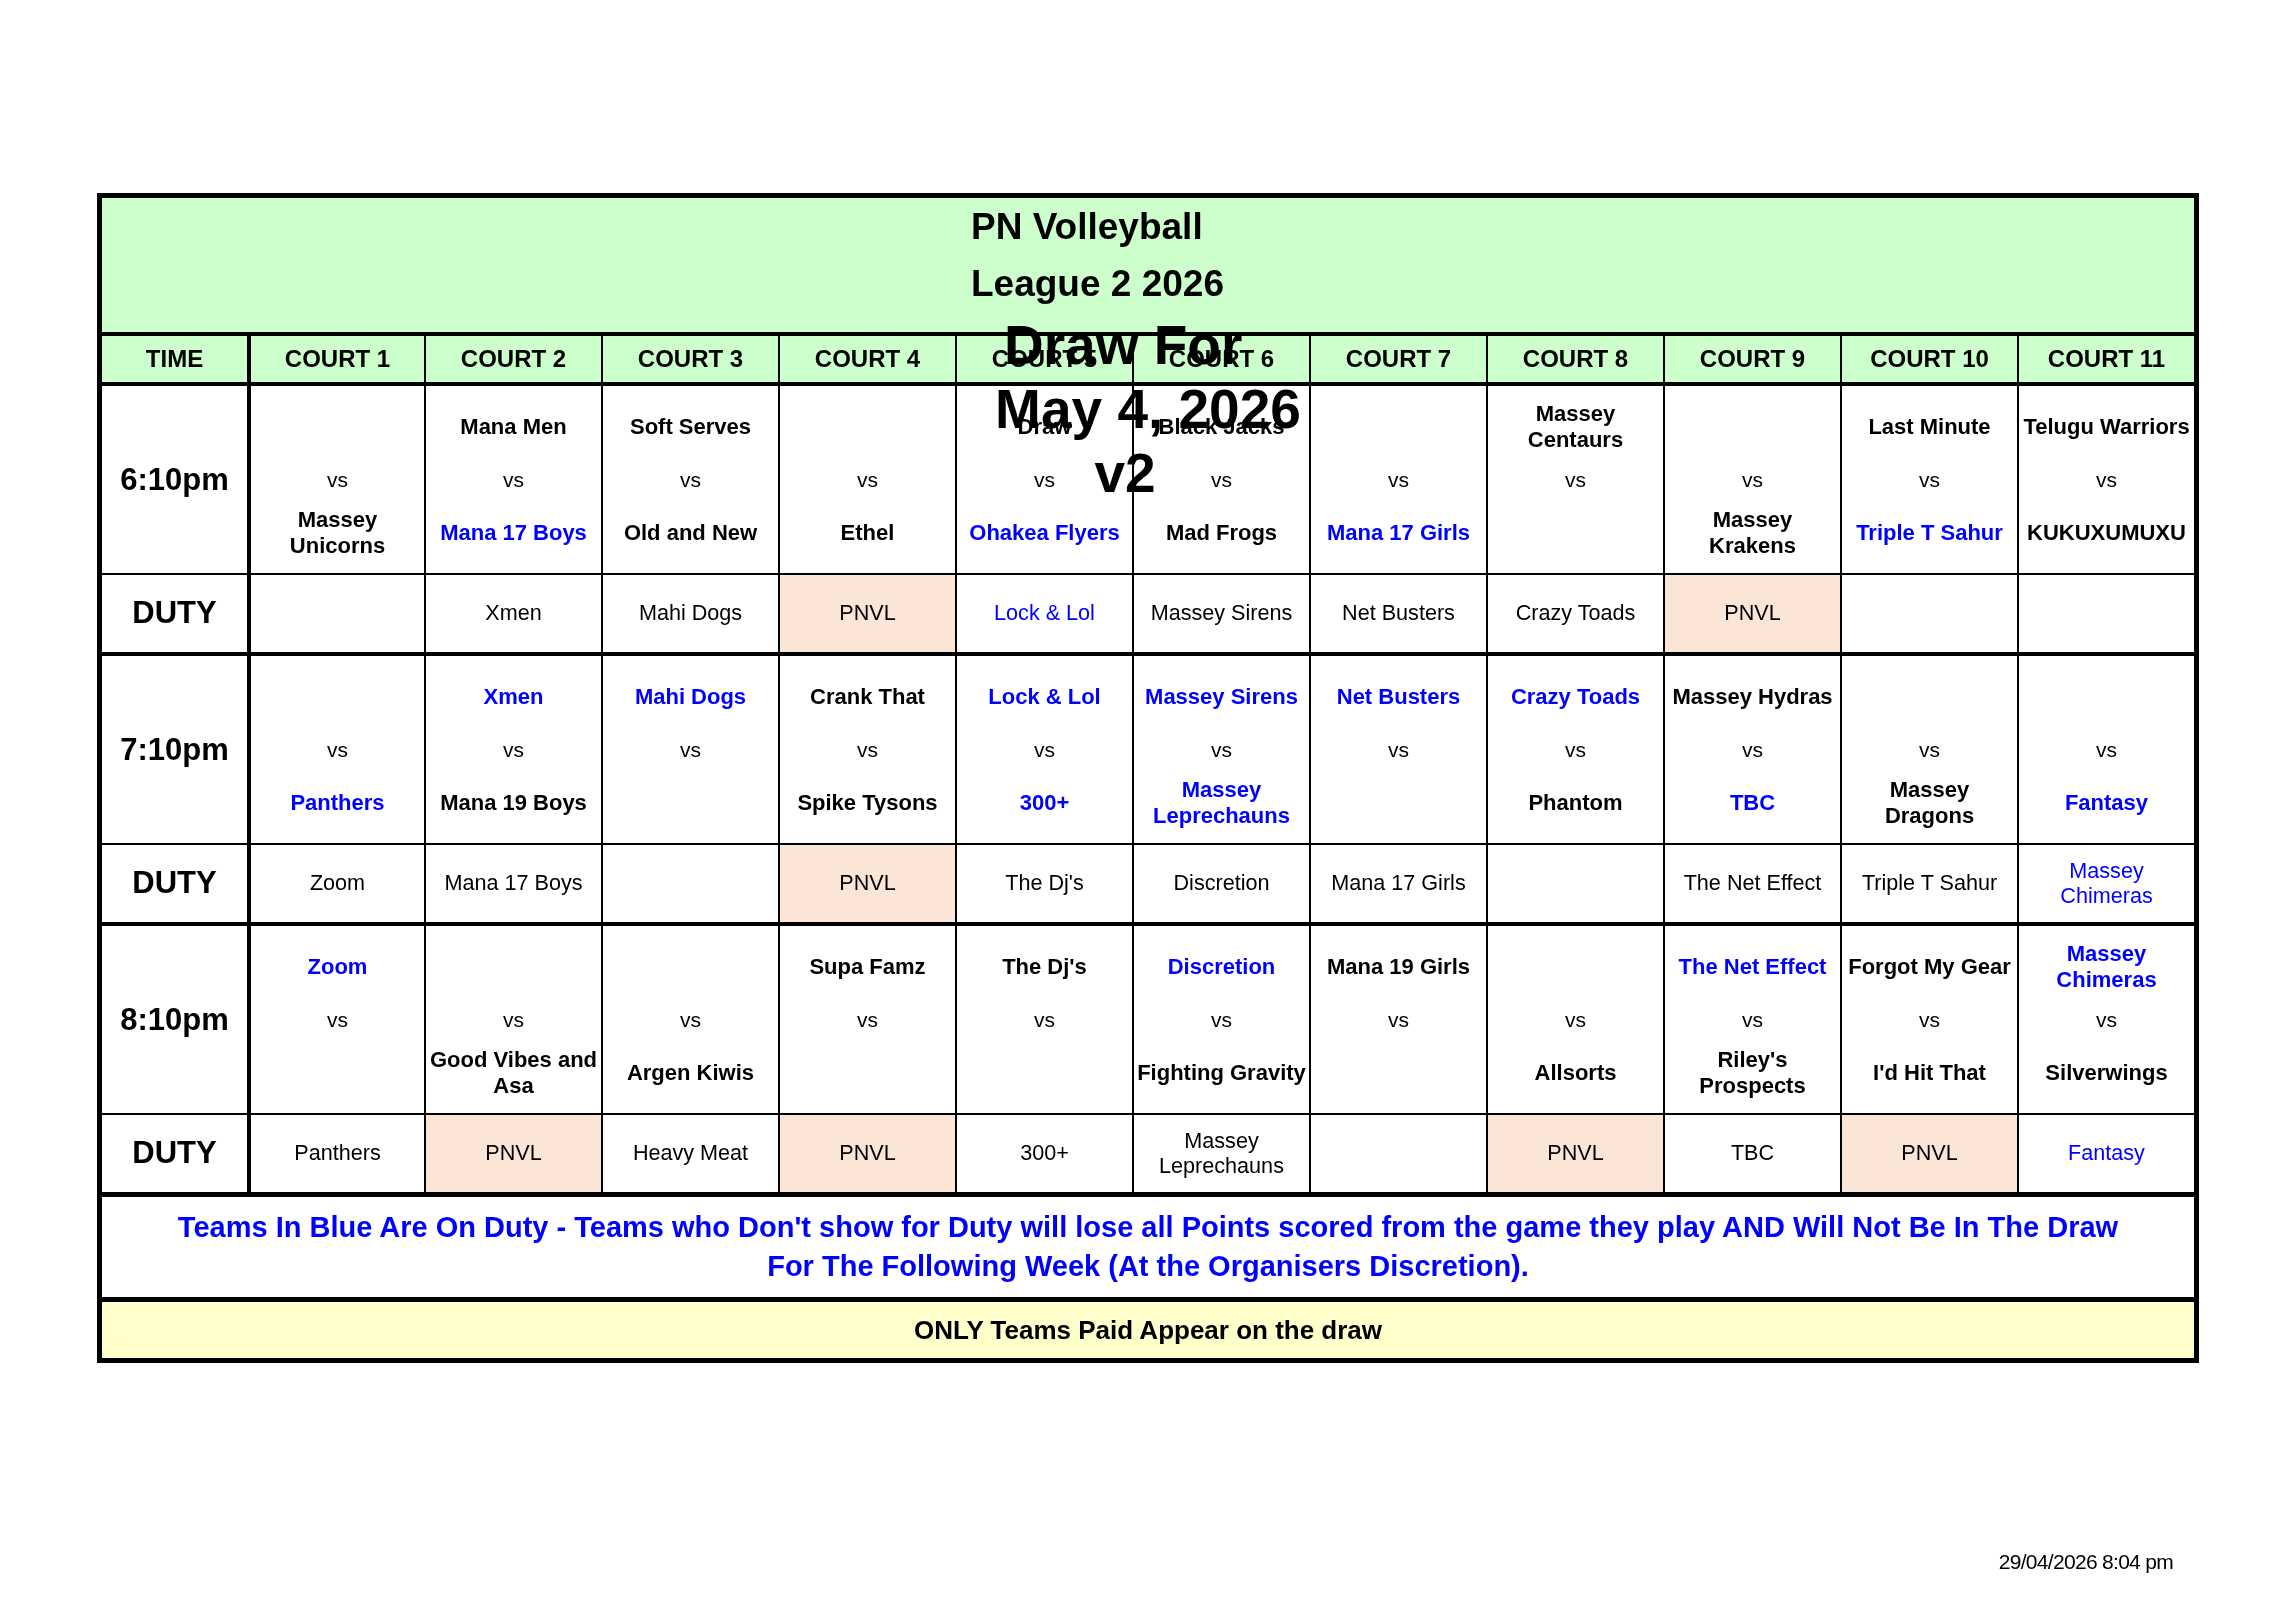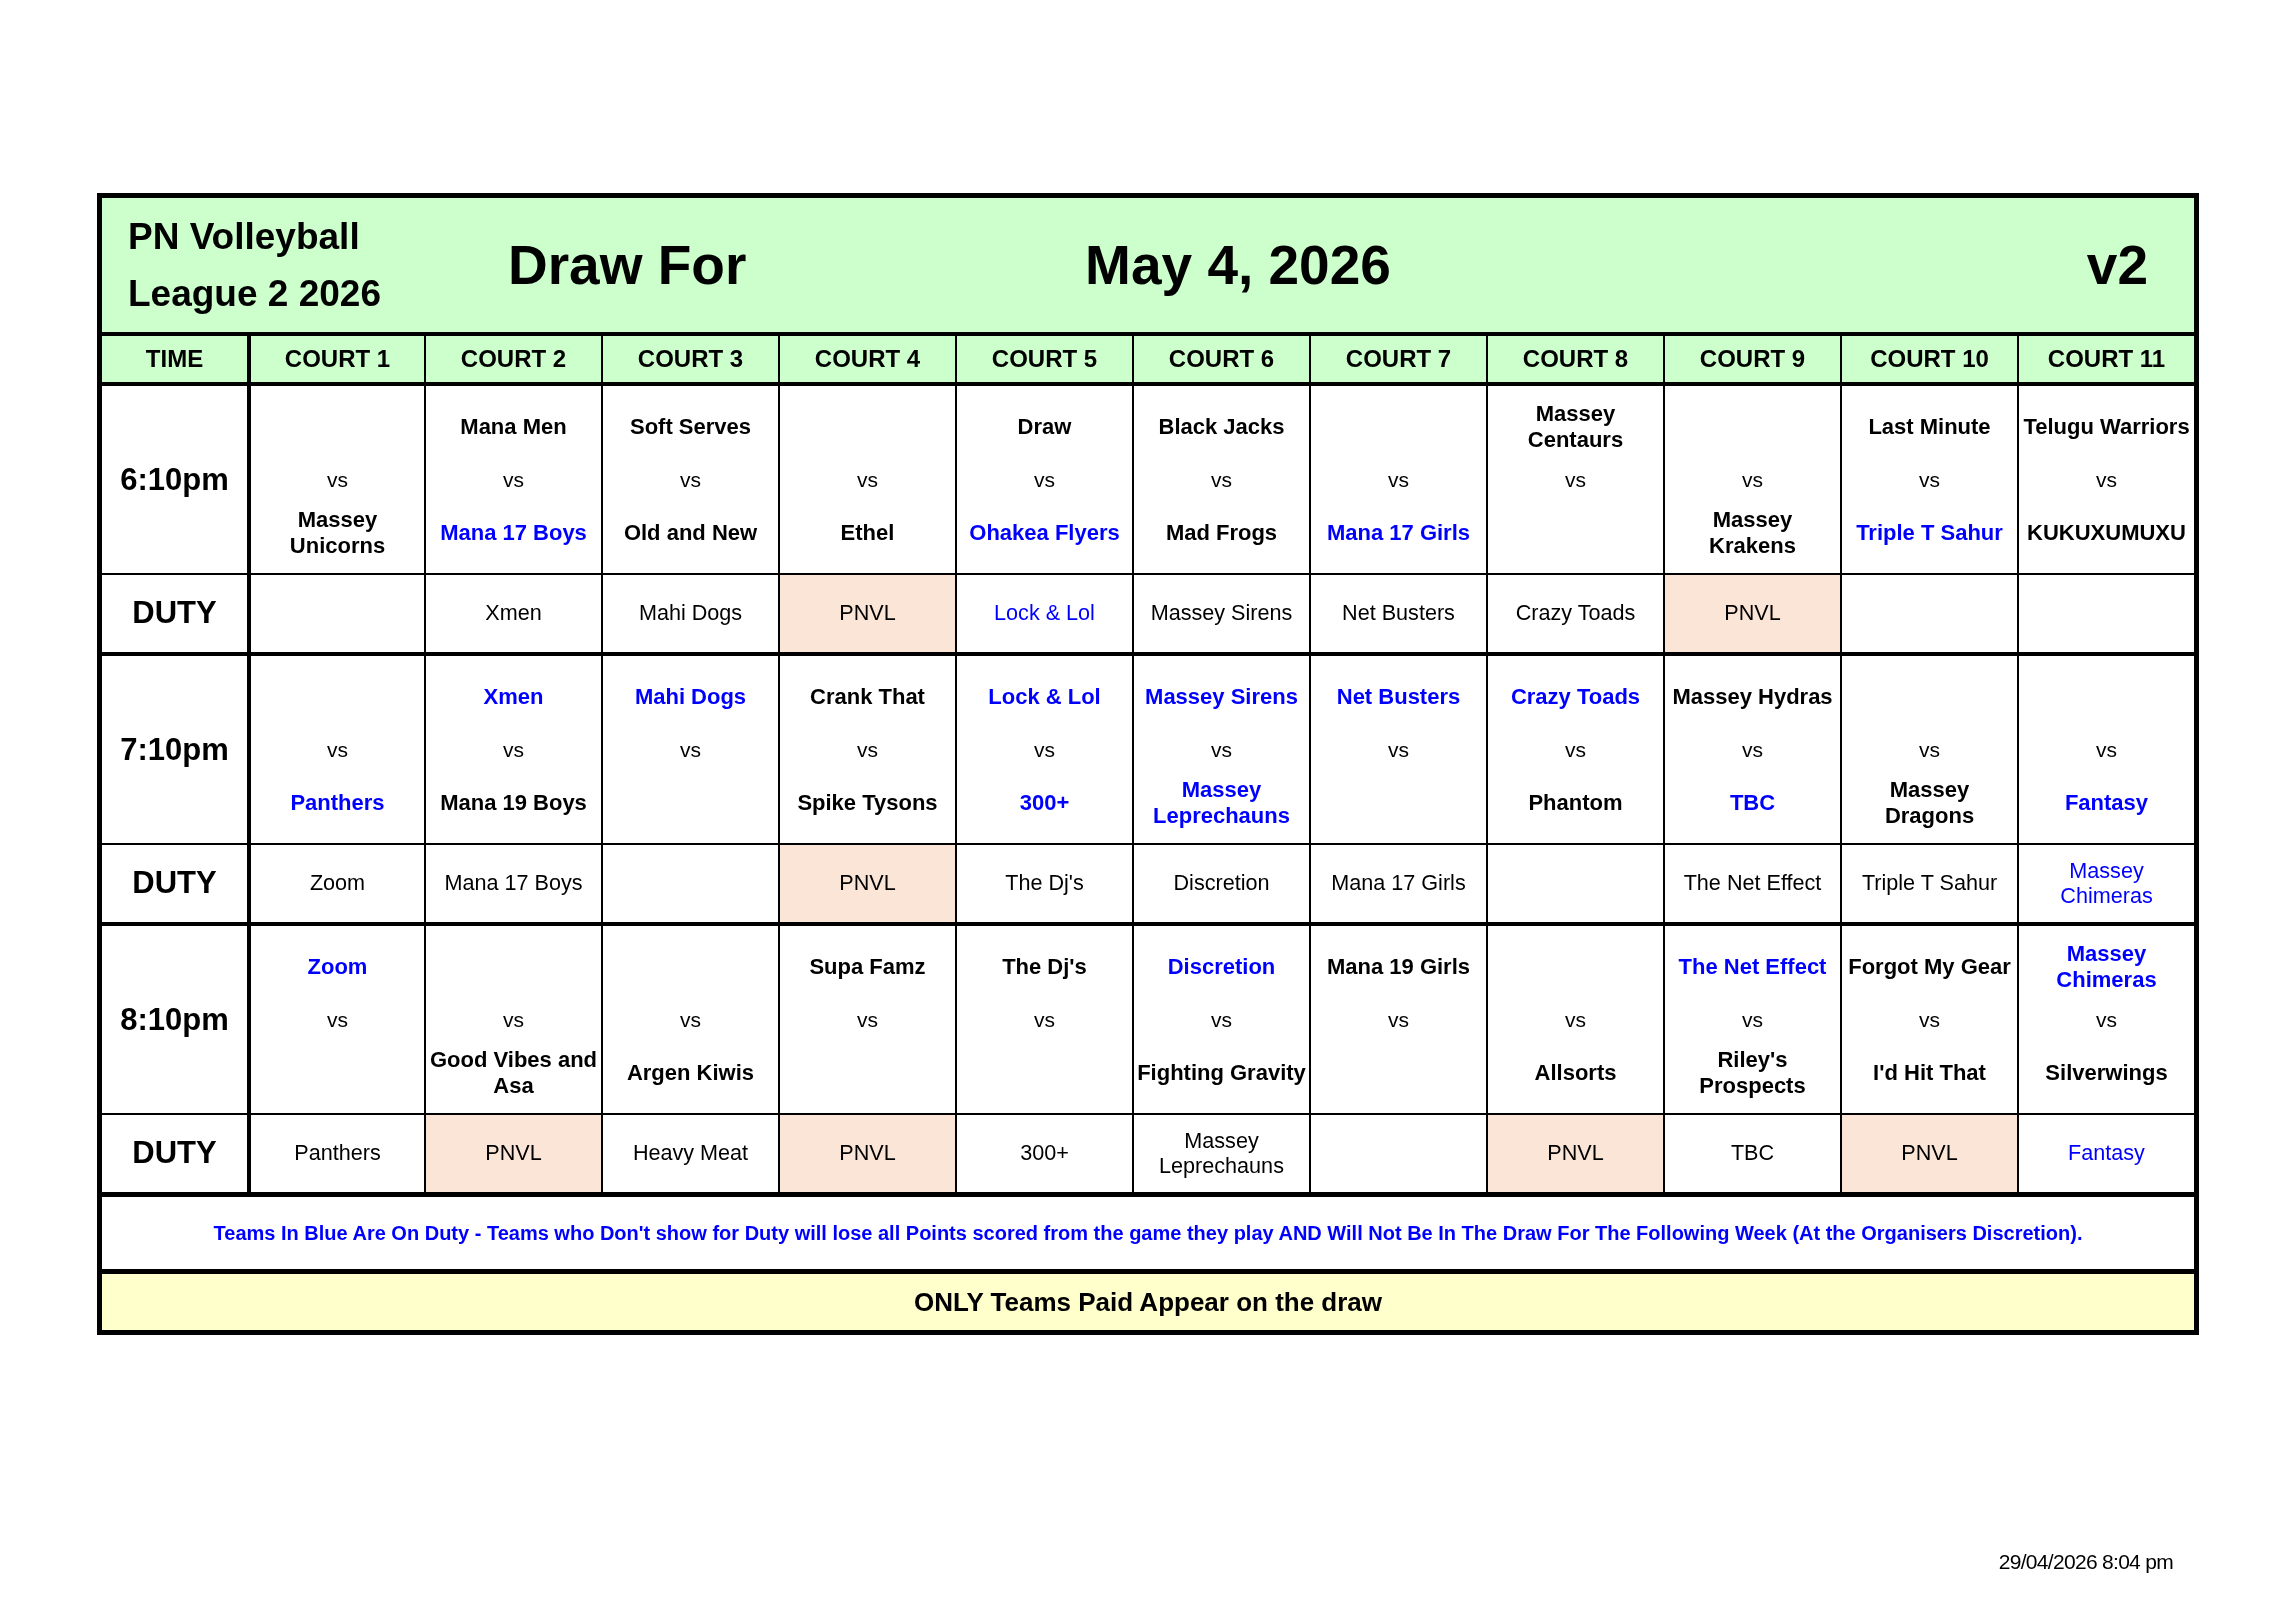--- a/index.html
+++ b/index.html
@@ -9,7 +9,7 @@
         border:5.2px solid #000;box-sizing:border-box;background:#fff;}
   .row{box-sizing:border-box;width:100%;}
   
-  .row-header{height:134px;background:#ccffcc;display:flex;align-items:center;}
+  .row-header{height:134px;background:#ccffcc;display:flex;align-items:center;flex-direction:column;}
   .hdr-league{width:406px;padding-left:26px;box-sizing:border-box;
         font-weight:bold;font-size:37px;line-height:1.55;}
   .hdr-draw{width:288px;text-align:left;font-weight:bold;font-size:55px;}

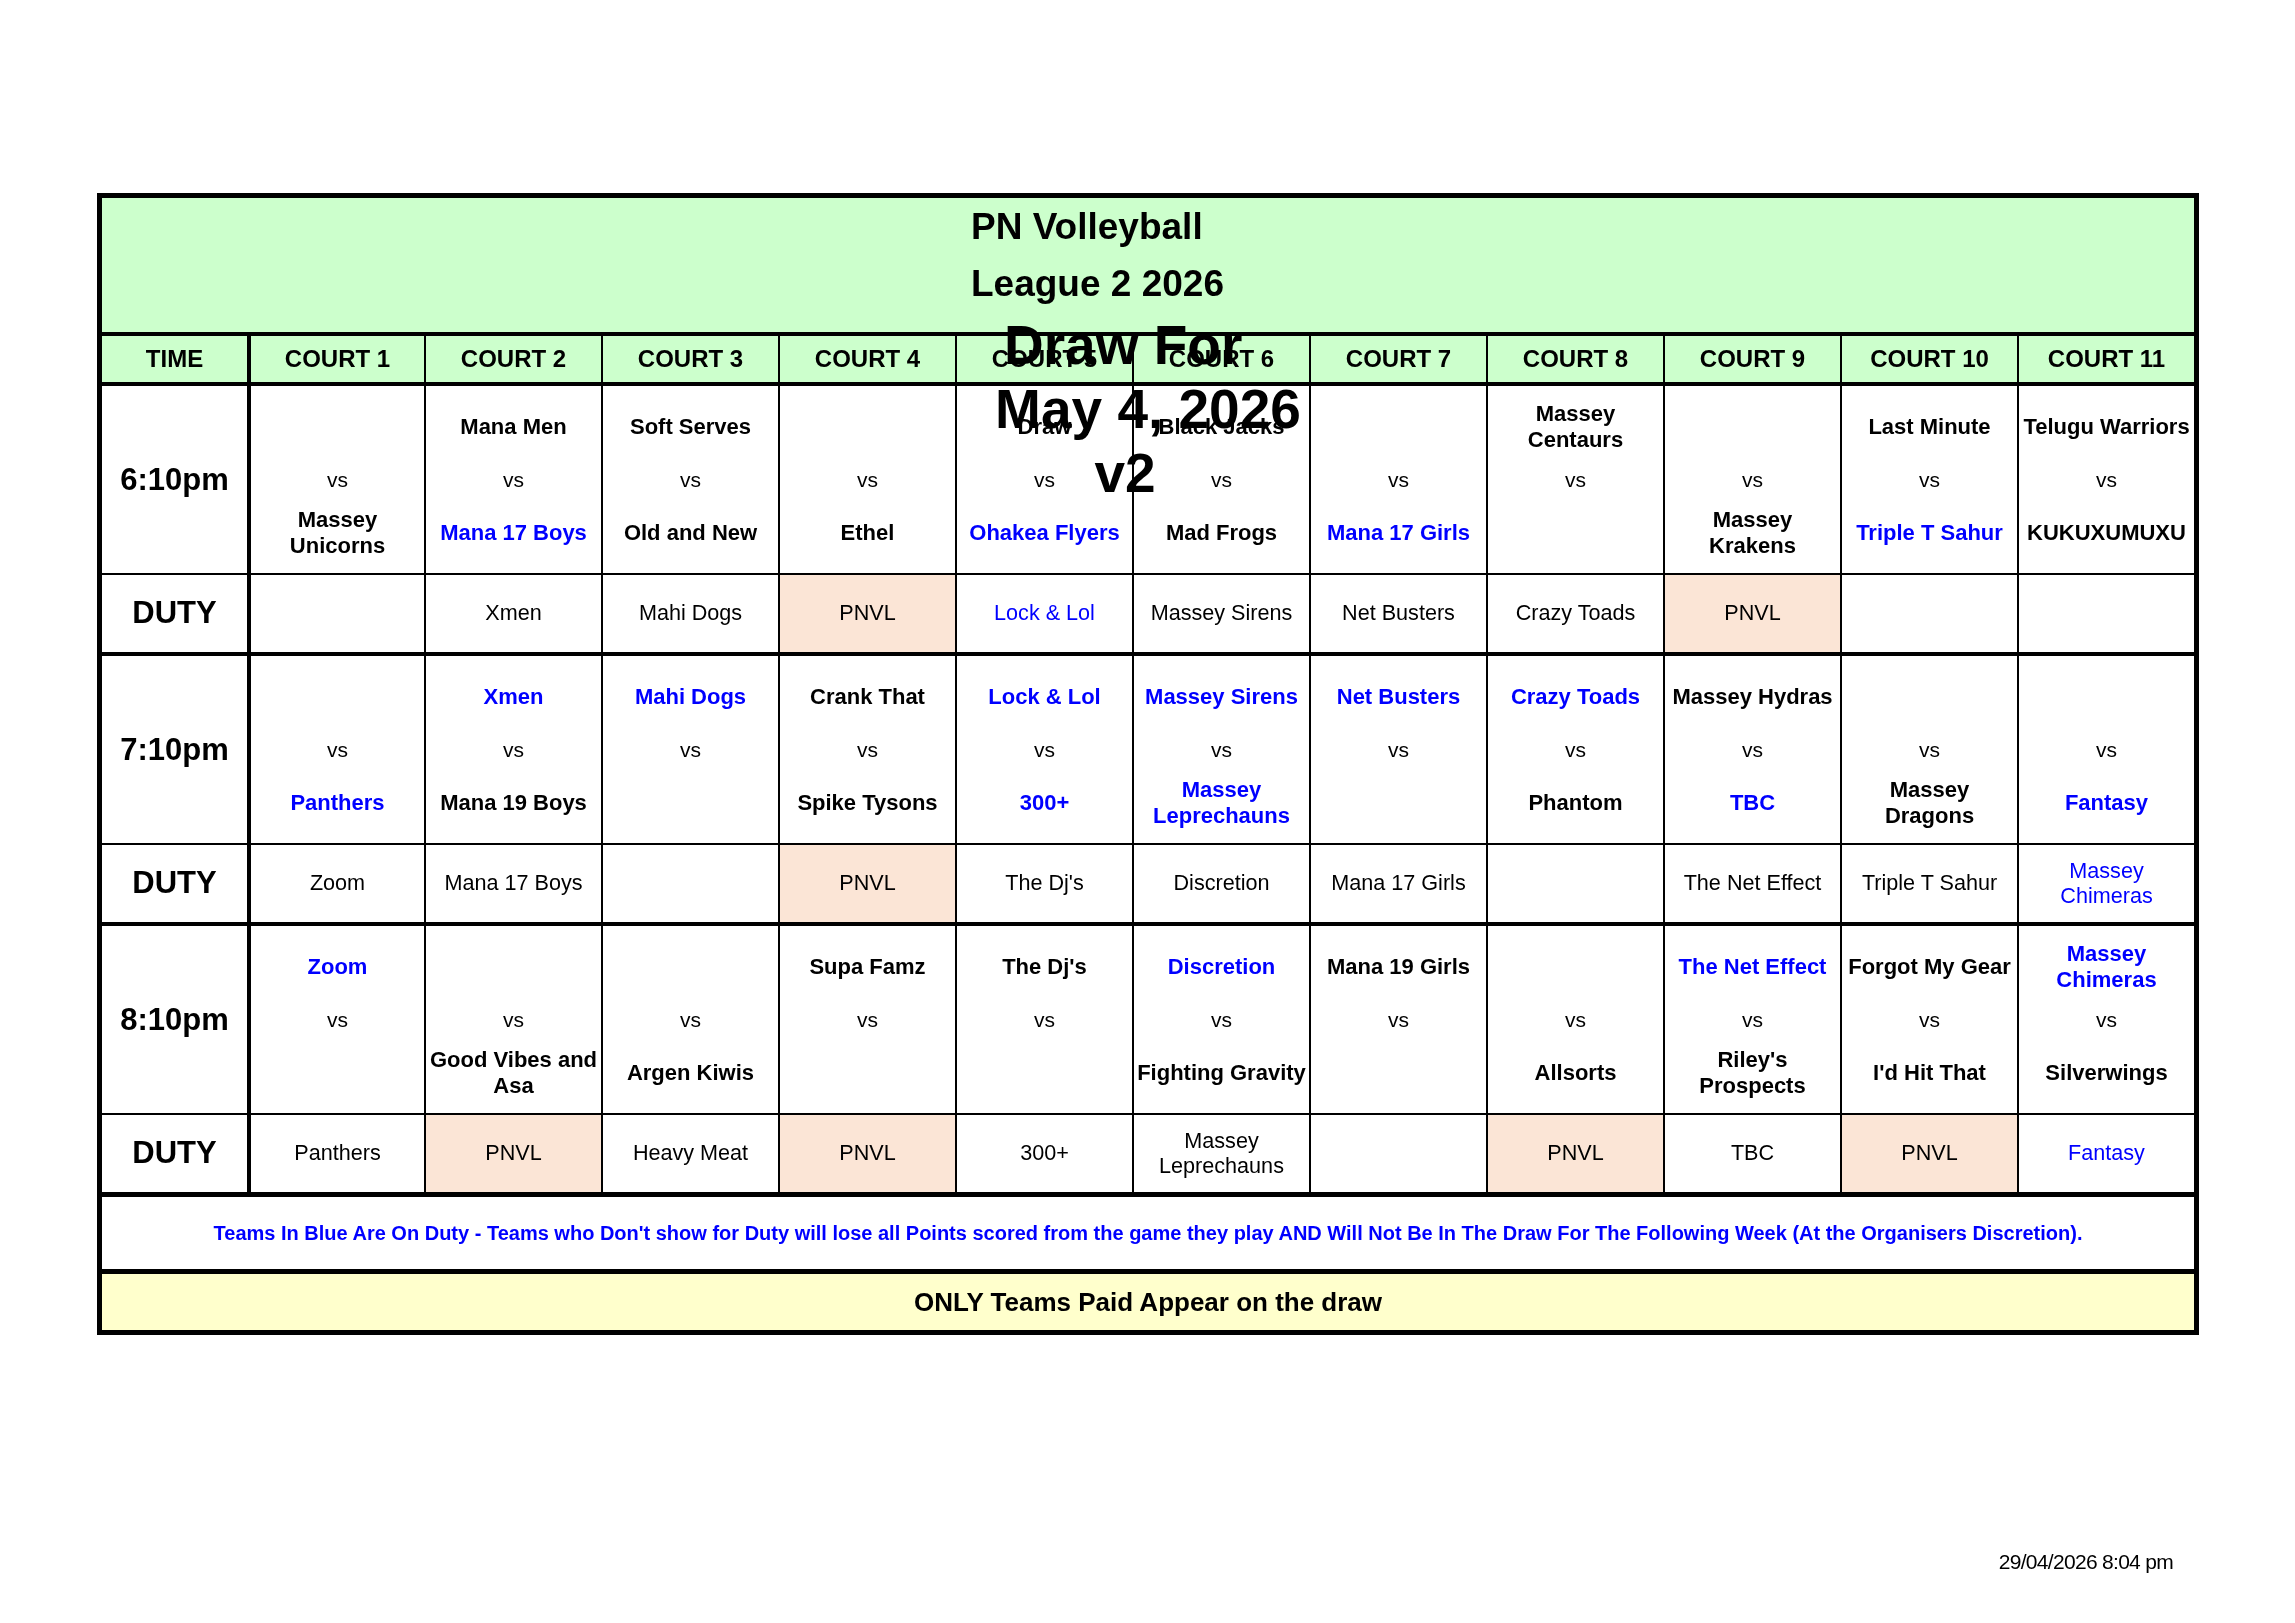--- a/index.html
+++ b/index.html
@@ -43,9 +43,9 @@
   .row-duty>div.time-cell{font-weight:bold;font-size:31px;}
   .duty-hl{background:#fbe5d6;}
   
-  .row-note{height:77px;border-top:5.2px solid #000;display:flex;align-items:center;
+  .row-note{height:105px;border-top:5.2px solid #000;display:flex;align-items:center;
         justify-content:center;text-align:center;color:#0000ff;font-weight:bold;
-        font-size:20px;line-height:1.35;padding:0 65px;box-sizing:border-box;}
+        font-size:29px;line-height:1.35;padding:0 65px;box-sizing:border-box;}
   .row-paid{height:61px;border-top:5.2px solid #000;background:#ffffcc;
         display:flex;align-items:center;justify-content:center;
         font-weight:bold;font-size:26px;}

